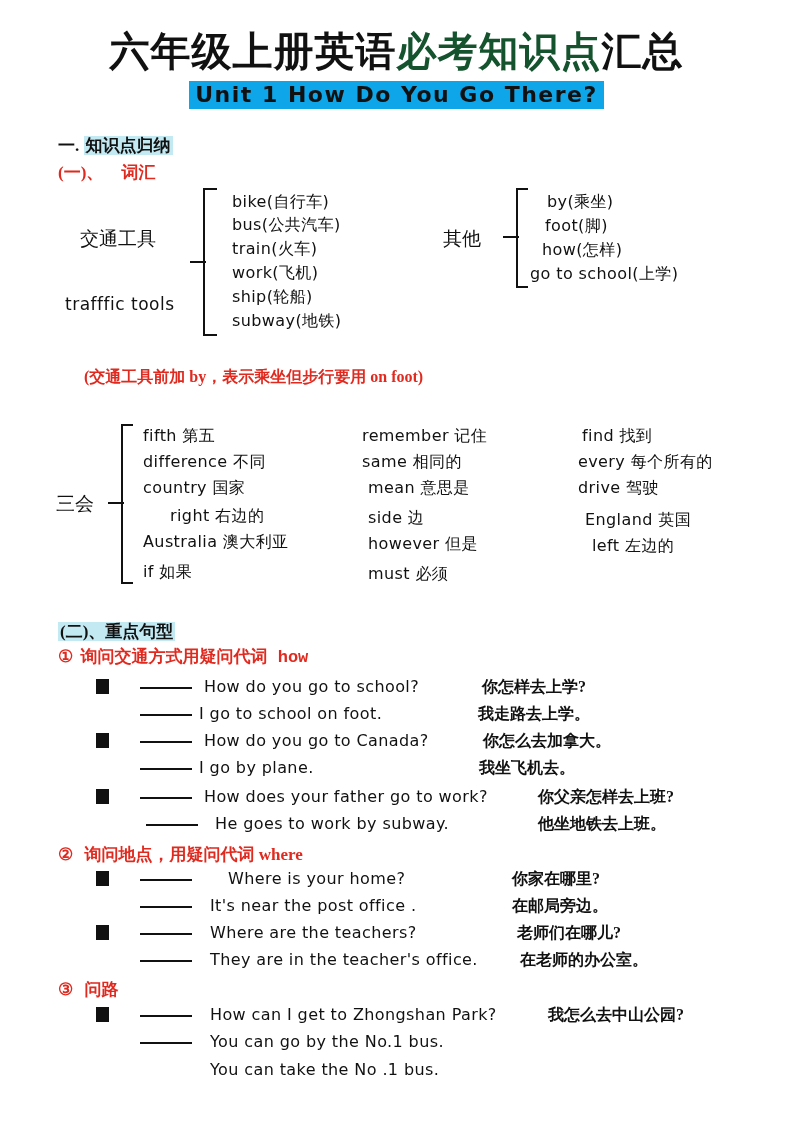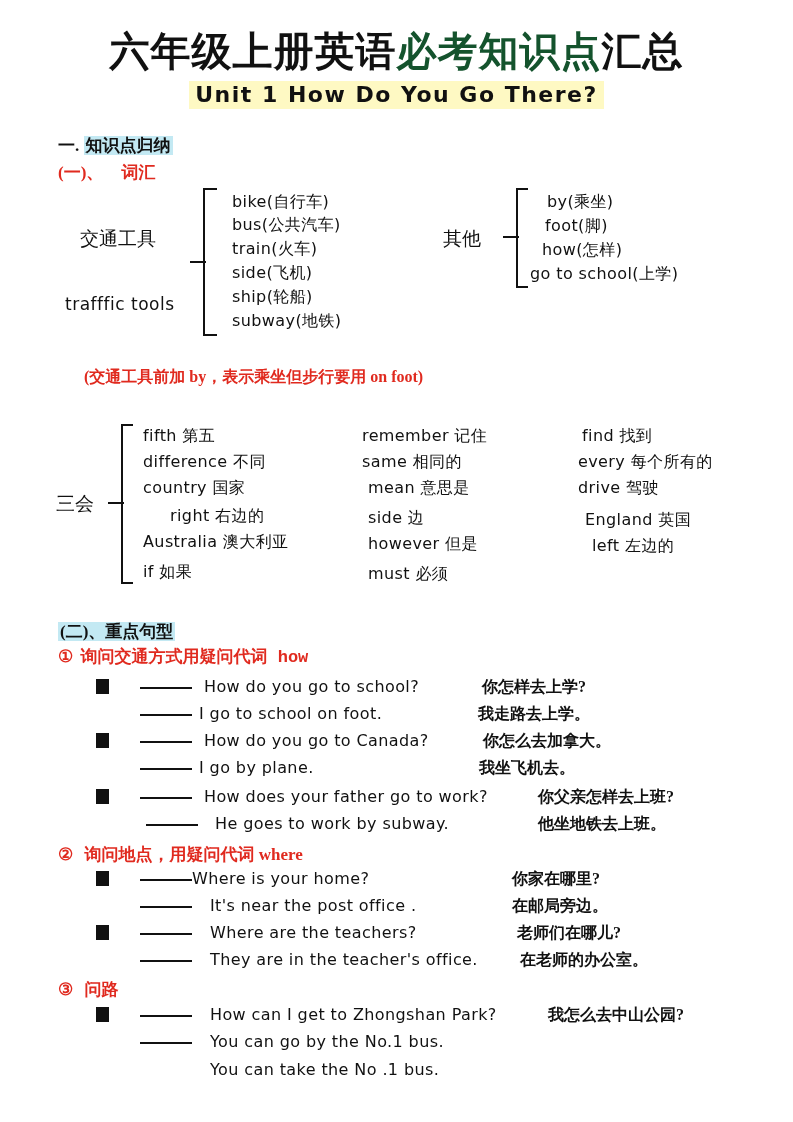--- a/index.html
+++ b/index.html
@@ -39,7 +39,7 @@
     font-size: 22px;
     font-weight: 700;
     letter-spacing: 1.5px;
-    background: #fef9c3;
+    background: #0ea5e9;
     padding: 1px 6px 2px 6px;
     font-family: "DejaVu Sans", sans-serif;
   }

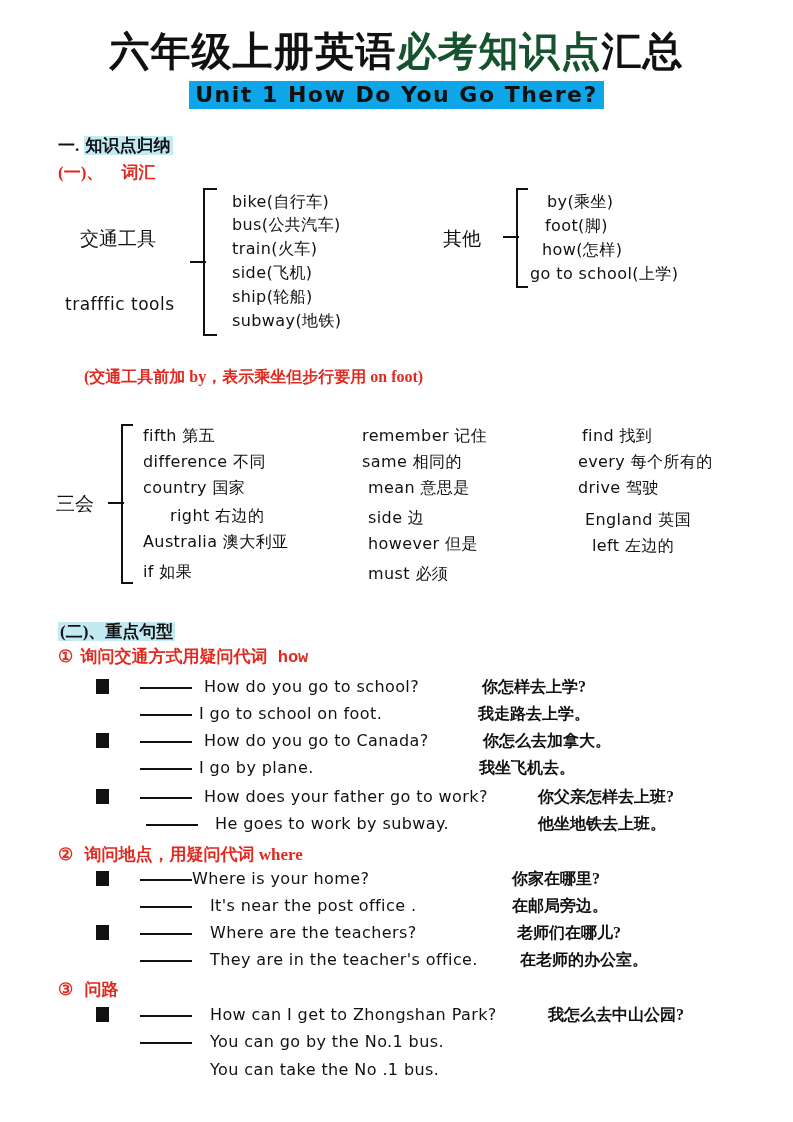--- a/index.html
+++ b/index.html
@@ -153,7 +153,7 @@
 <div class="abs en" style="left:232px; top:192px;">bike(自行车)</div>
 <div class="abs en" style="left:232px; top:215px;">bus(公共汽车)</div>
 <div class="abs en" style="left:232px; top:239px;">train(火车)</div>
-<div class="abs en" style="left:232px; top:263px;">side(飞机)</div>
+<div class="abs en" style="left:232px; top:263px;">work(飞机)</div>
 <div class="abs en" style="left:232px; top:287px;">ship(轮船)</div>
 <div class="abs en" style="left:232px; top:311px;">subway(地铁)</div>
 

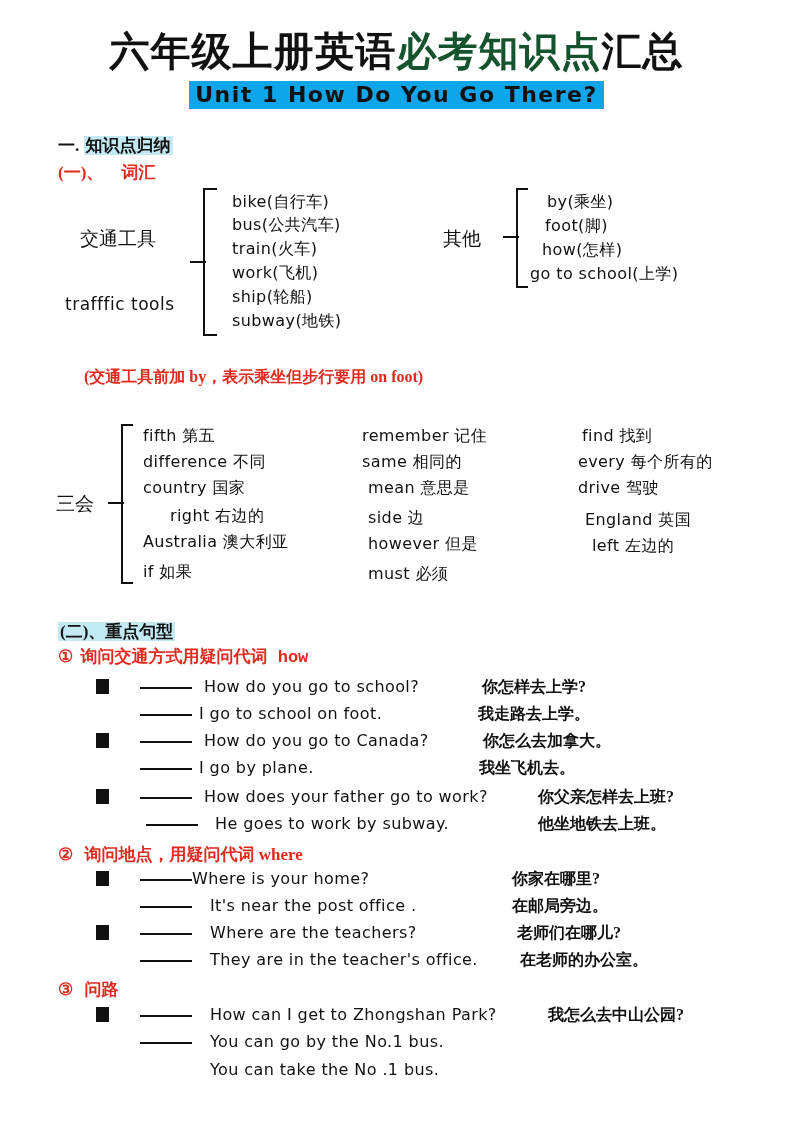--- a/index.html
+++ b/index.html
@@ -235,7 +235,7 @@
 
 <div class="sq" style="left:96px;  top:871px;"></div>
 <div class="dash" style="left:140px; top:879px;"></div>
-<div class="abs en" style="left:192px; top:869px;text-align:center;">Where is your home?</div>
+<div class="abs en" style="left:228px; top:869px;text-align:center;">Where is your home?</div>
 <div class="abs cn" style="left:512px; top:869px;">你家在哪里?</div>
 
 <div class="dash" style="left:140px; top:906px;"></div>

